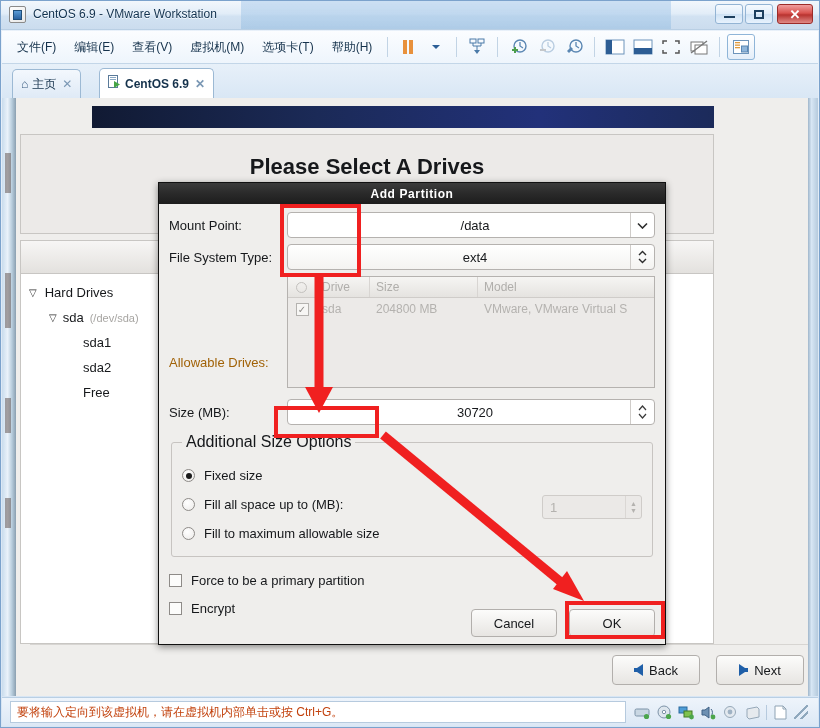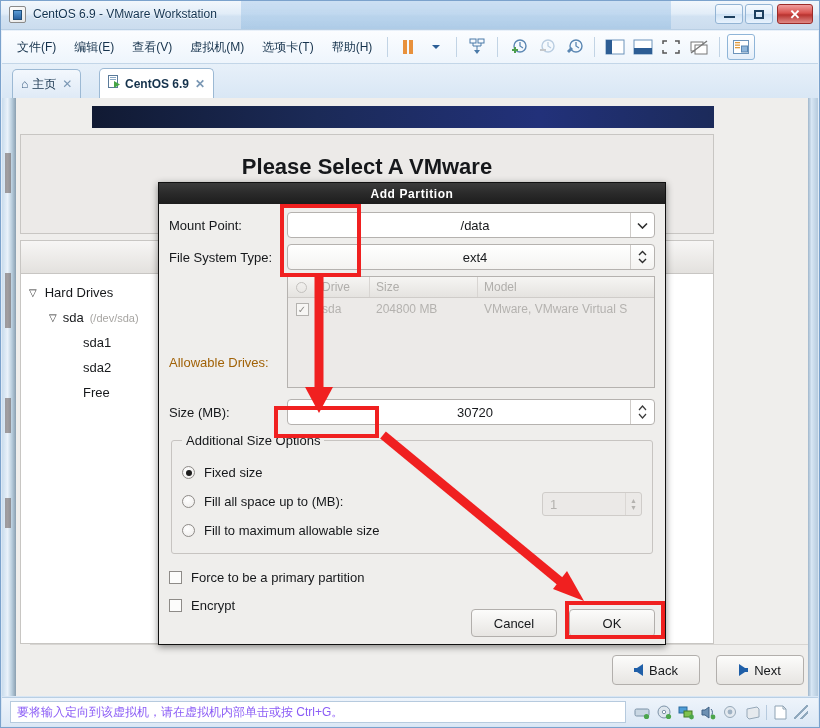--- a/index.html
+++ b/index.html
@@ -497,7 +497,7 @@
     <div id="installer">
       <div id="banner"></div>
       <div id="panel-top"></div>
-      <div id="page-heading">Please Select A VMware</div>
+      <div id="page-heading">Please Select A Drives</div>
 
       <div id="device-header">
         <span>Device</span>

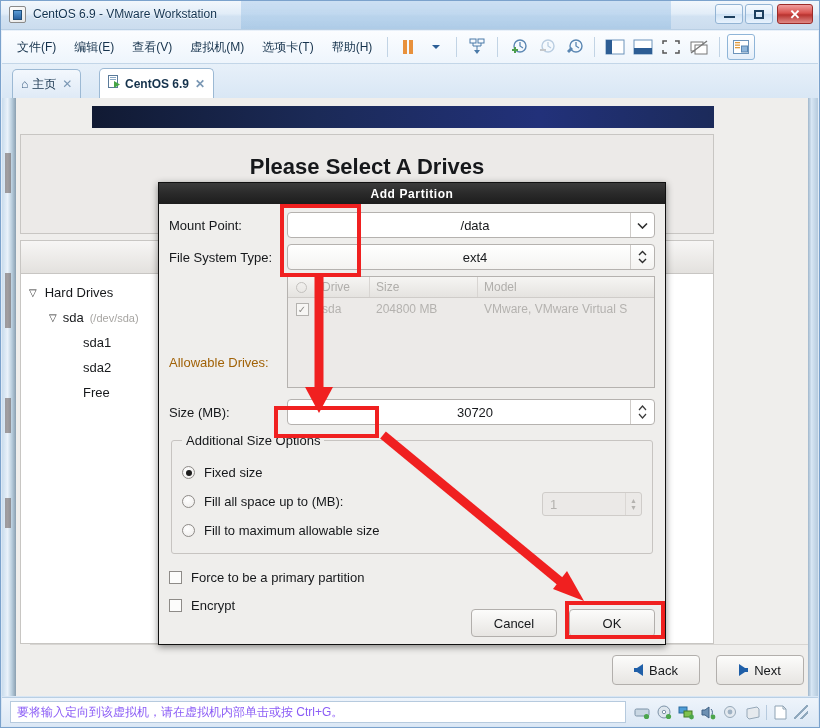--- a/index.html
+++ b/index.html
@@ -278,7 +278,7 @@
     border:1px solid #c7c4c1; border-radius:3px;
     margin-top:8px; padding:10px 10px 8px 10px; position:relative;
   }
-  #fieldset legend { font-size:13px; color:#16181b; padding:0 4px; }
+  #fieldset legend { font-size:16px; color:#16181b; padding:0 4px; }
   .radio-row { display:flex; align-items:center; height:29px; font-size:13px; color:#16181b;}
   .radio {
     width:13px;height:13px;border:1px solid #8e8b88;border-radius:50%;

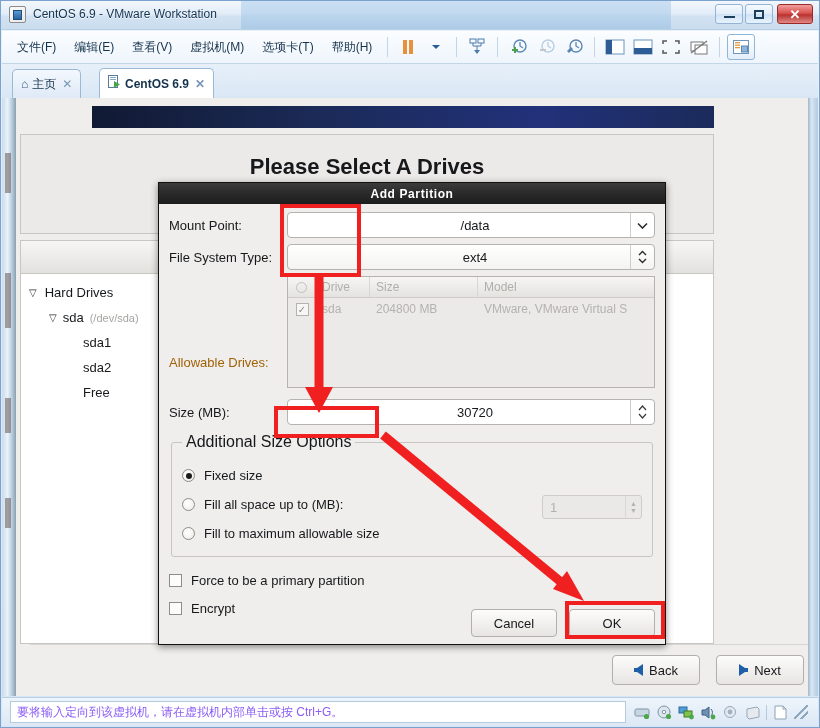--- a/index.html
+++ b/index.html
@@ -332,7 +332,7 @@
     display:flex; align-items:center;
   }
   #status-text {
-    margin-left:8px; font-size:12px; color:#8b5cf6;
+    margin-left:8px; font-size:12px; color:#c2410c;
     background:#ffffff; border:1px solid #b6cade; padding:8px 6px;
     height:22px; display:flex; align-items:center; flex:1 1 auto;
   }

